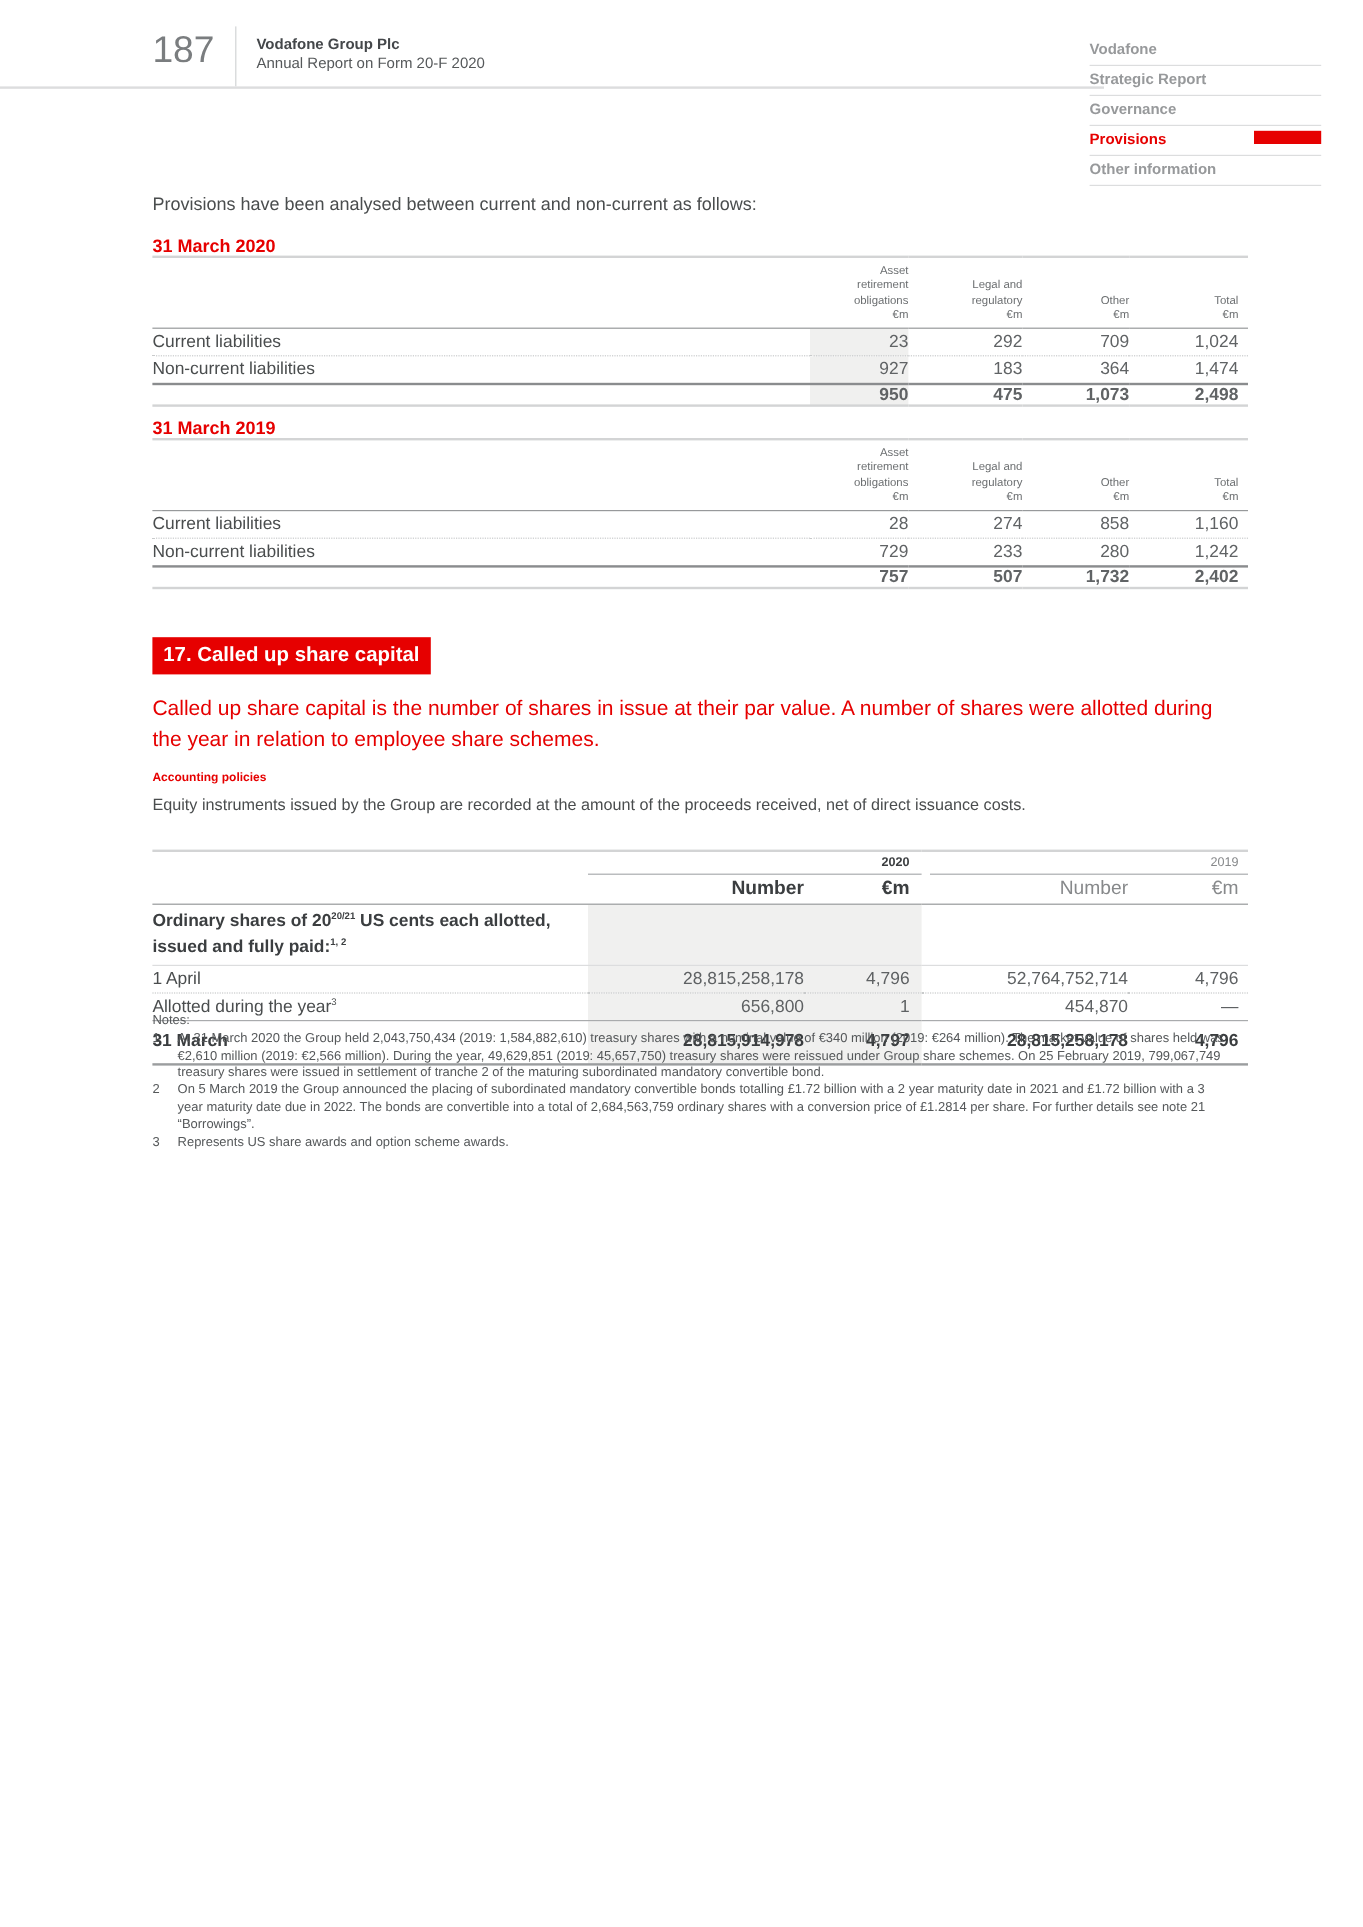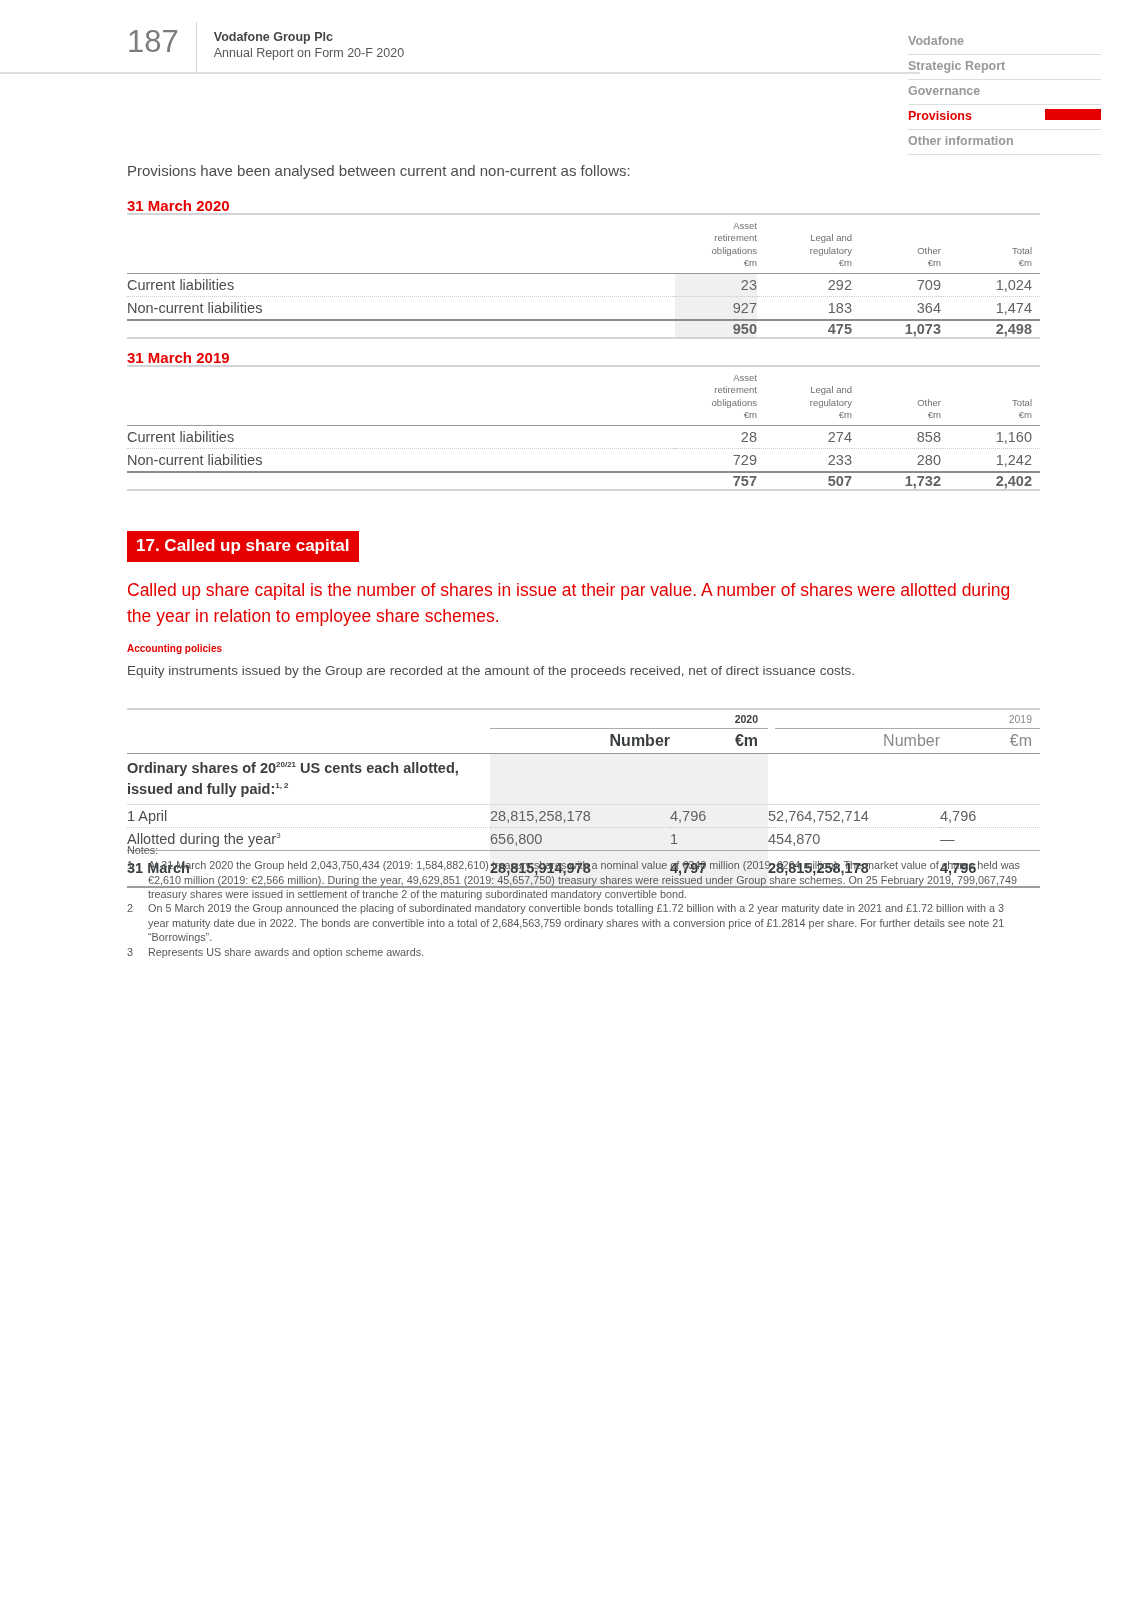--- a/index.html
+++ b/index.html
@@ -78,7 +78,7 @@
                border-bottom:1px solid #97999b; }
   .colhdr th.b20 { font-weight:bold; color:#3b3e40; }
   .colhdr th.l19 { color:#87898b; }
-  .sctable td { font-size:14.5px; color:#5e6163; height:23px; vertical-align:middle; }
+  .sctable td { font-size:14.5px; text-align:right; color:#5e6163; height:23px; vertical-align:middle; }
   .sctable td.lbl { text-align:left; color:#4a4d4e; }
   .sctable tr.grouphdr td { border-bottom:1px solid #dcddde; }
   .sctable tr.grouphdr td.lbl { font-weight:bold; color:#3b3e40; line-height:1.45; padding:4px 0; }

